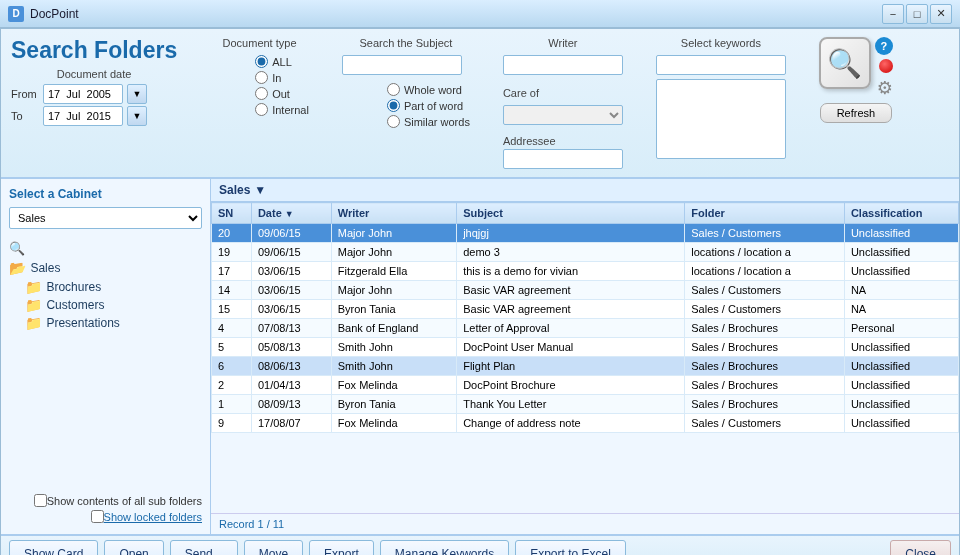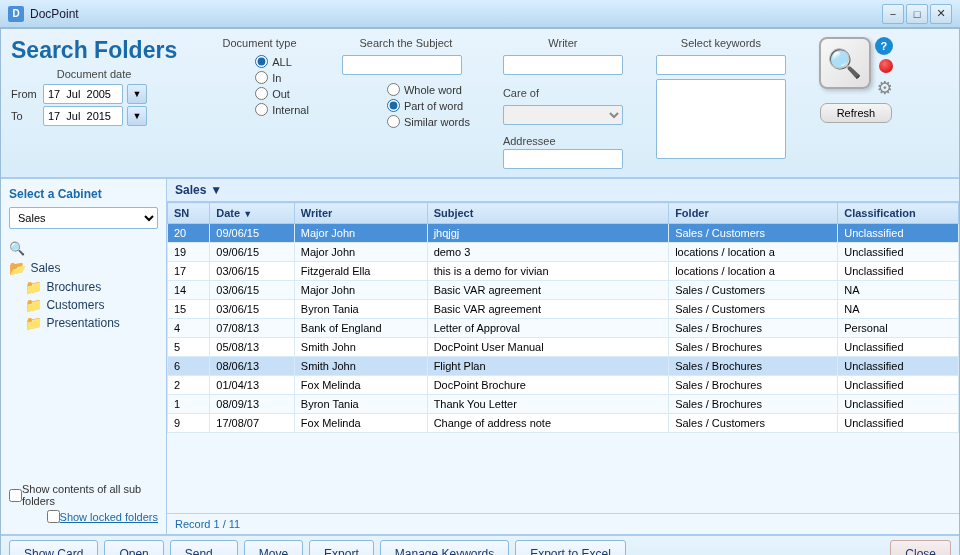--- a/index.html
+++ b/index.html
@@ -161,7 +161,7 @@
 
     
     .left-panel {
-      width: 166px;
+      width: 210px;
       border-right: 1px solid #aaccee;
       background: #eff7ff;
       padding: 8px;

